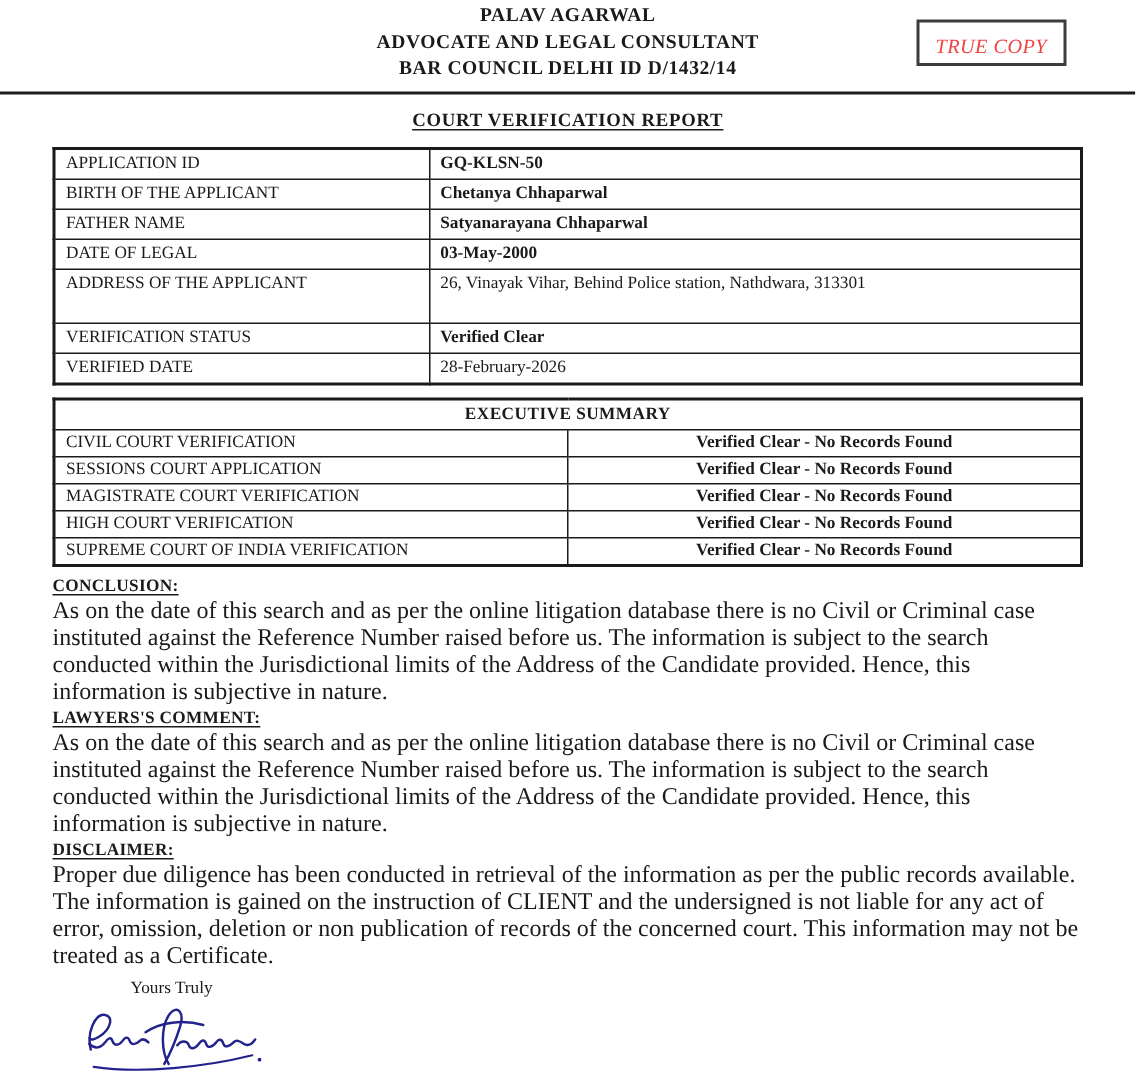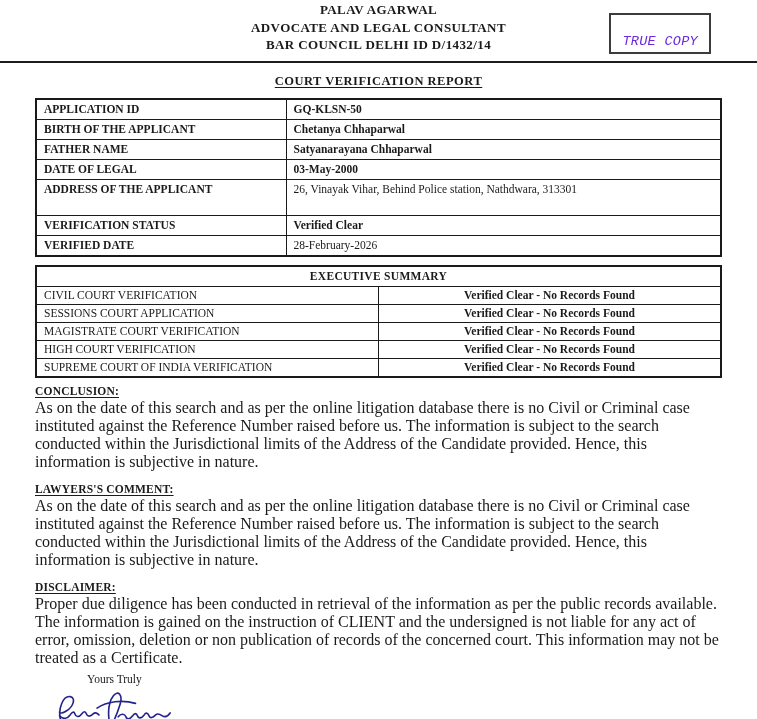--- a/index.html
+++ b/index.html
@@ -36,12 +36,12 @@
     top: 13px;
     right: 46px;
     border: 2px solid #3c3c3c;
-    padding: 19px 11px 3px 11px;
-    font-family: Liberation Mono, monospace;
+    padding: 8px 11px 3px 11px;
+    font-family: Liberation Serif, serif;
     font-style: italic;
     font-size: 13.5px;
     letter-spacing: 0.3px;
-    color: #6d28d9;
+    color: #ef4444;
     background: #fff;
   }
 

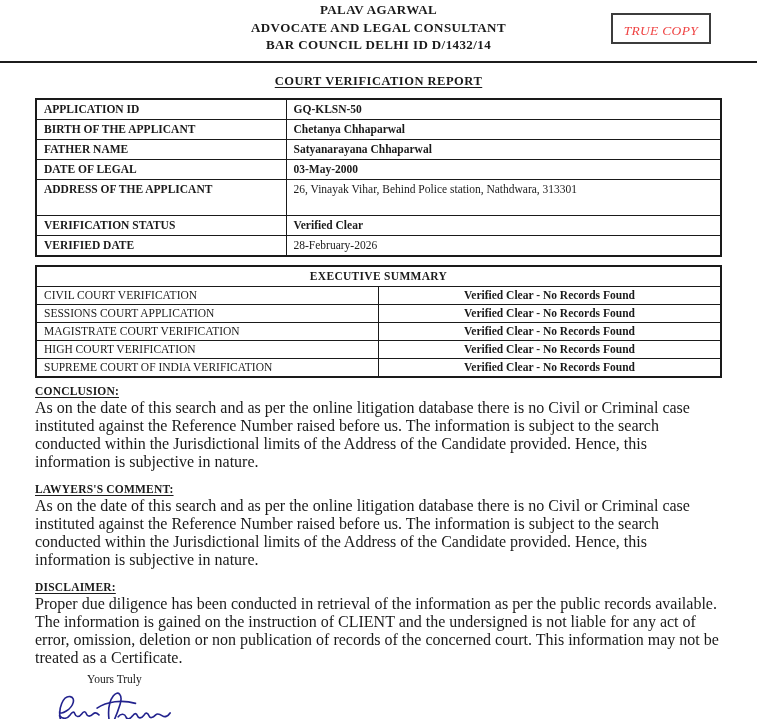--- a/index.html
+++ b/index.html
@@ -72,7 +72,7 @@
     overflow: hidden;
     white-space: nowrap;
   }
-  table.applicant td.lbl { width: 250px; font-weight: bold; }
+  table.applicant td.lbl { width: 250px; font-weight: normal; }
   table.applicant td.val { font-weight: bold; }
   table.applicant td.val.plain { font-weight: normal; }
   table.applicant tr.tall td { height: 36px; }

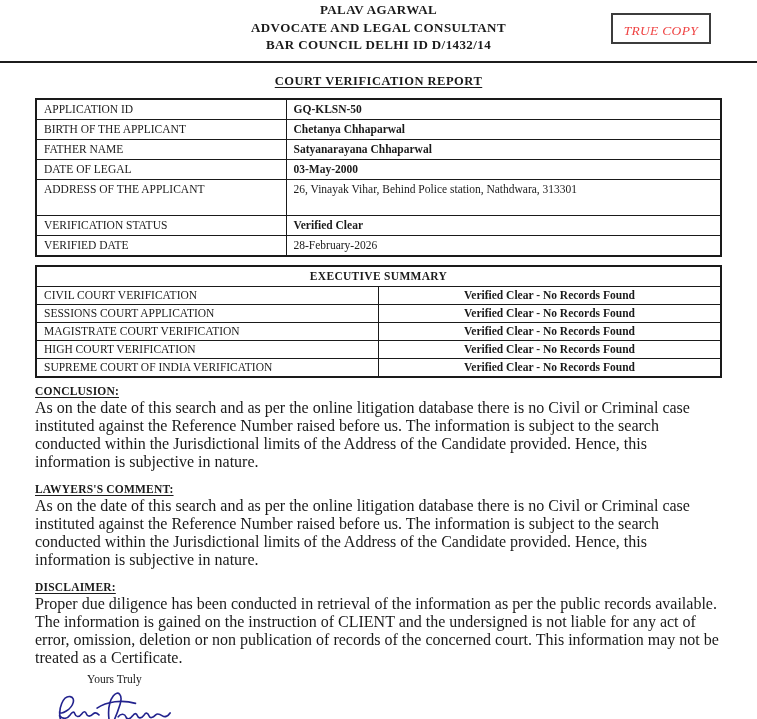--- a/index.html
+++ b/index.html
@@ -91,7 +91,7 @@
 
   
   .sections { margin: 7px 35px 0 35px; }
-  .section + .section { margin-top: 12px; }
+  .section + .section { margin-top: 2px; }
   .sec-head {
     margin: 0 0 1px 0;
     font-size: 11.5px;

